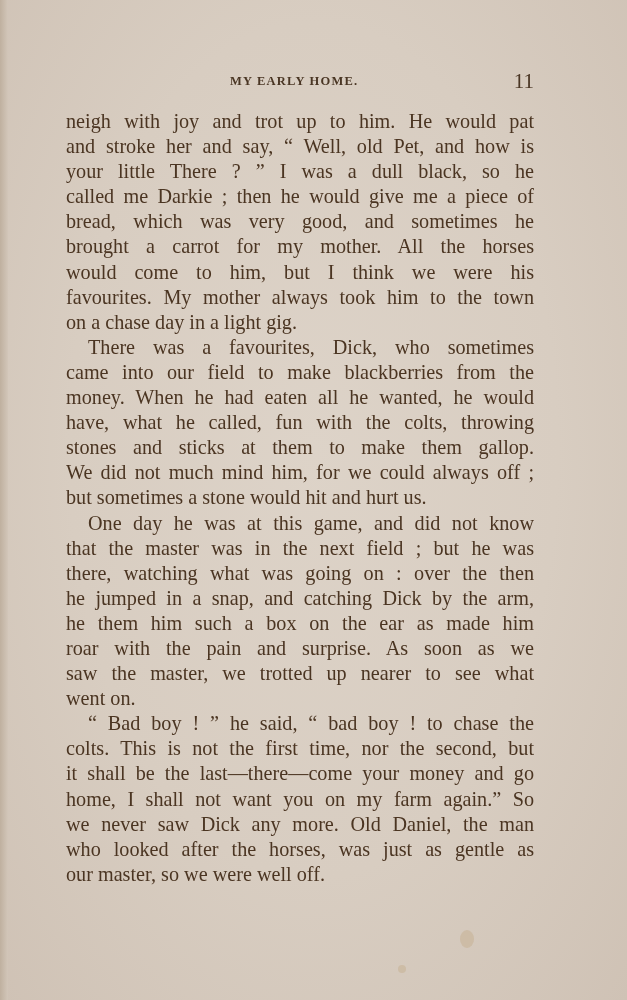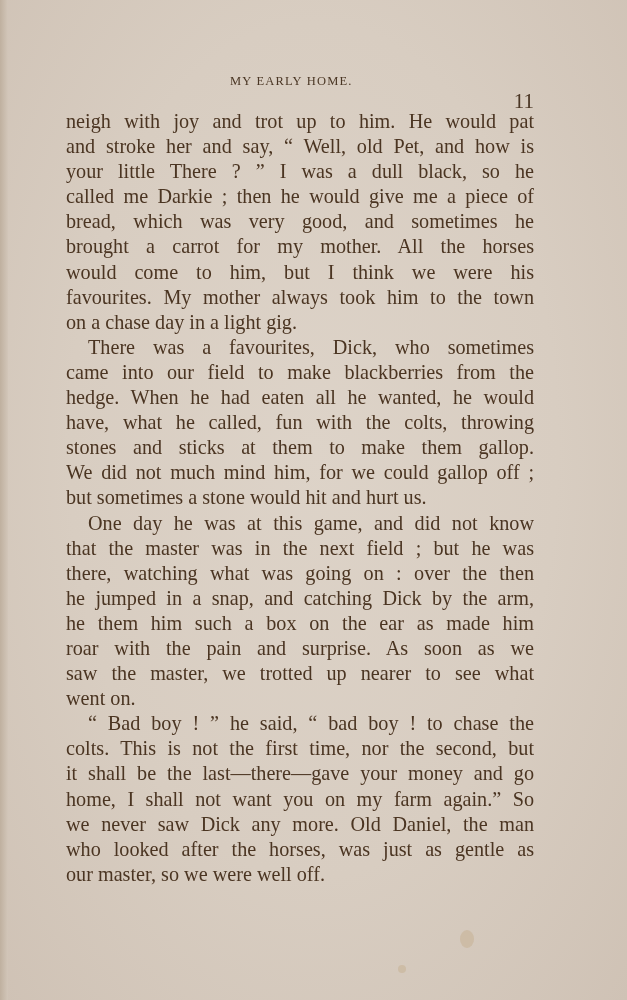--- a/index.html
+++ b/index.html
@@ -24,7 +24,7 @@
     .running-title {
       position: absolute; left: 0; top: 2px;
       font-family: "Liberation Serif", serif;
-      font-weight: normal; font-size: 12.5px; letter-spacing: 1.2px;
+      font-weight: bold; font-size: 12.5px; letter-spacing: 1.2px;
       color: #4a3624;
     }
     .page-number {

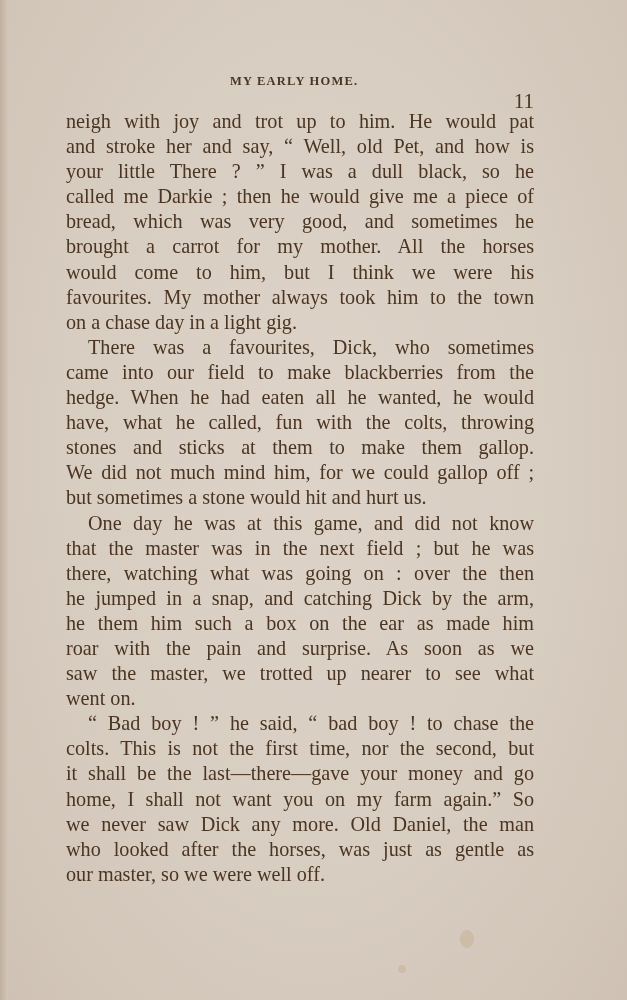--- a/index.html
+++ b/index.html
@@ -30,7 +30,7 @@
     .page-number {
       position: absolute; right: 0; top: -3px;
       font-family: "Liberation Serif", serif;
-      font-size: 21px; color: #4a3624; margin-top: 20px;
+      font-size: 21px; color: #4a3624;
     }
     .body-text {
       position: absolute; left: 66px; top: 109px; width: 468px;

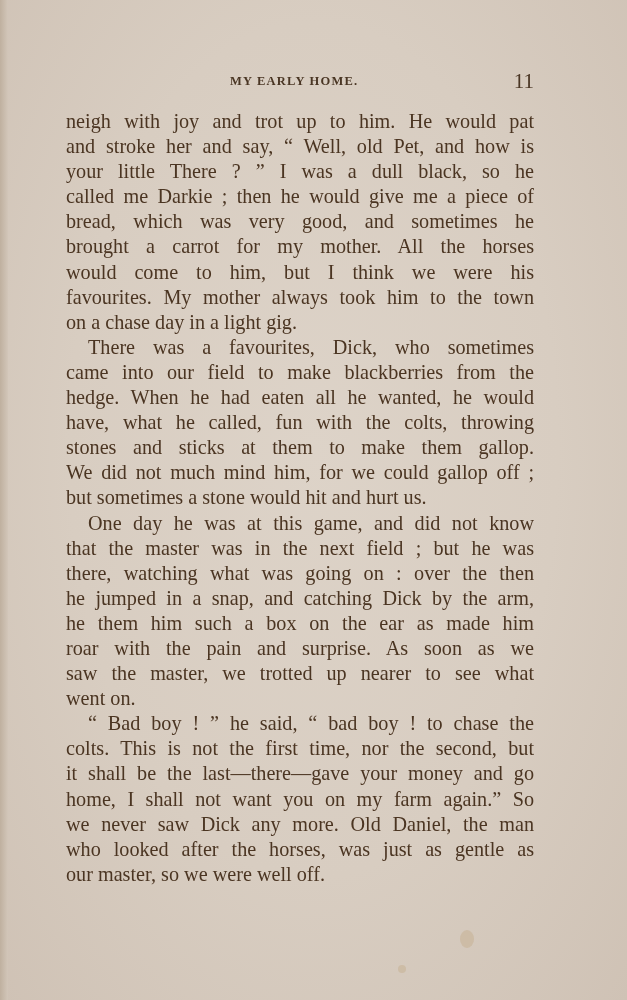--- a/index.html
+++ b/index.html
@@ -74,7 +74,7 @@
       <span class="line last">on a chase day in a light gig.</span>
       <span class="line indent">There was a favourites, Dick, who sometimes</span>
       <span class="line">came into our field to make blackberries from the</span>
-      <span class="line">hedge.  When he had eaten all he wanted, he would</span>
+      <span class="line">money.  When he had eaten all he wanted, he would</span>
       <span class="line">have, what he called, fun with the colts, throwing</span>
       <span class="line">stones and sticks at them to make them gallop.</span>
       <span class="line">We did not much mind him, for we could gallop off ;</span>

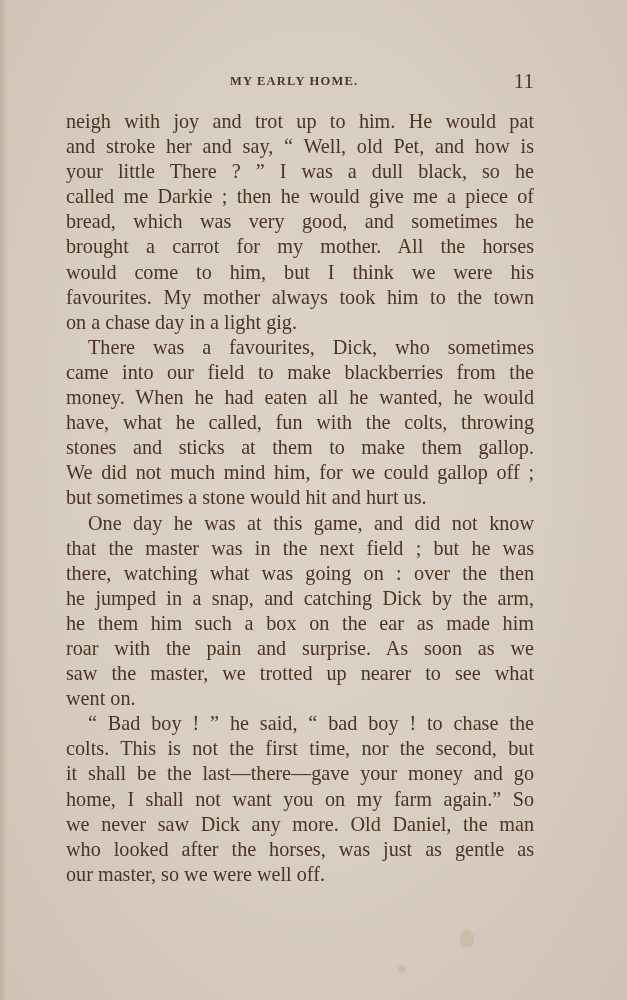--- a/index.html
+++ b/index.html
@@ -77,7 +77,7 @@
       <span class="line">money.  When he had eaten all he wanted, he would</span>
       <span class="line">have, what he called, fun with the colts, throwing</span>
       <span class="line">stones and sticks at them to make them gallop.</span>
-      <span class="line">We did not much mind him, for we could gallop off ;</span>
+      <span class="line">We did not much mind him, for we could always off ;</span>
       <span class="line last">but sometimes a stone would hit and hurt us.</span>
       <span class="line indent">One day he was at this game, and did not know</span>
       <span class="line">that the master was in the next field ; but he was</span>

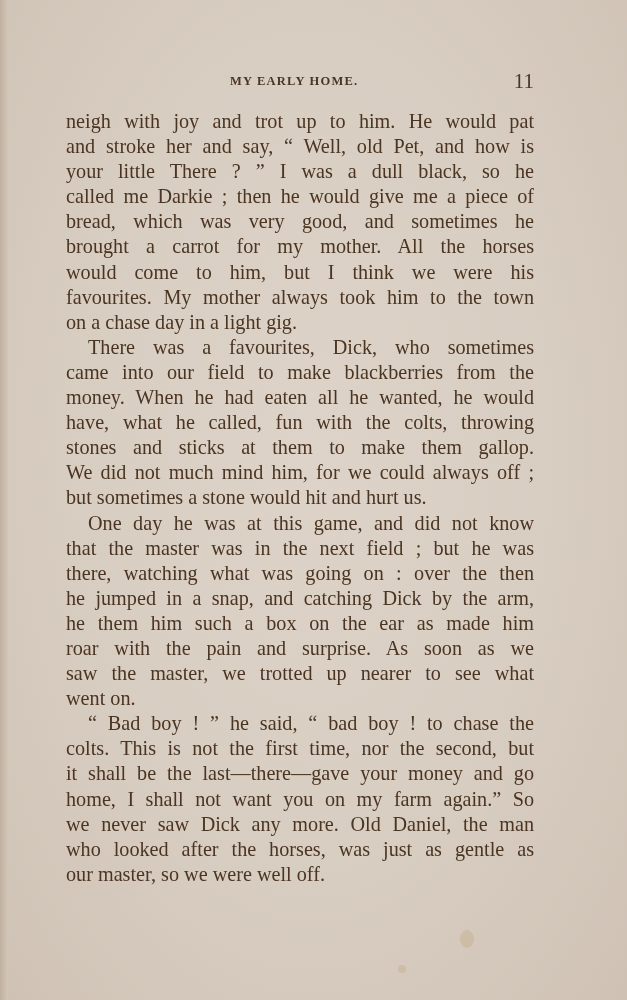--- a/index.html
+++ b/index.html
@@ -89,7 +89,7 @@
       <span class="line last">went on.</span>
       <span class="line indent">“ Bad boy ! ”  he said, “ bad boy ! to chase the</span>
       <span class="line">colts.  This is not the first time, nor the second, but</span>
-      <span class="line">it shall be the last—there—gave your money and go</span>
+      <span class="line">it shall be the last—there—come your money and go</span>
       <span class="line">home, I shall not want you on my farm again.”  So</span>
       <span class="line">we never saw Dick any more.  Old Daniel, the man</span>
       <span class="line">who looked after the horses, was just as gentle as</span>

